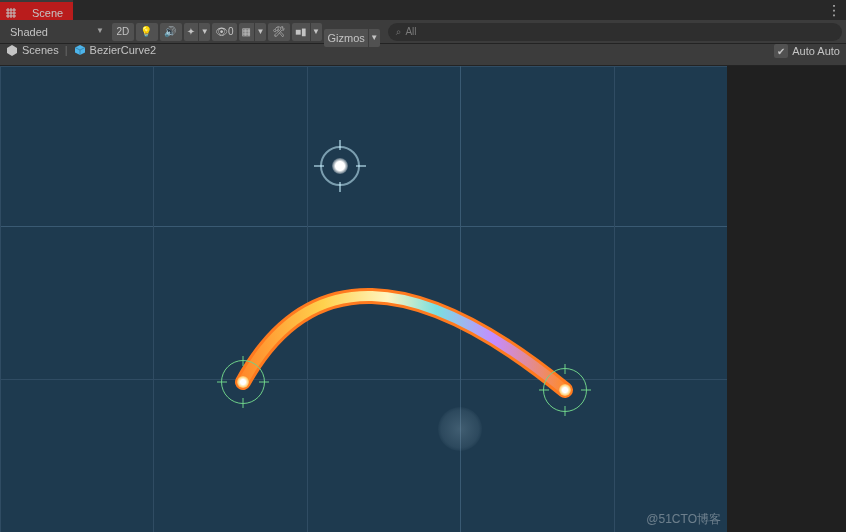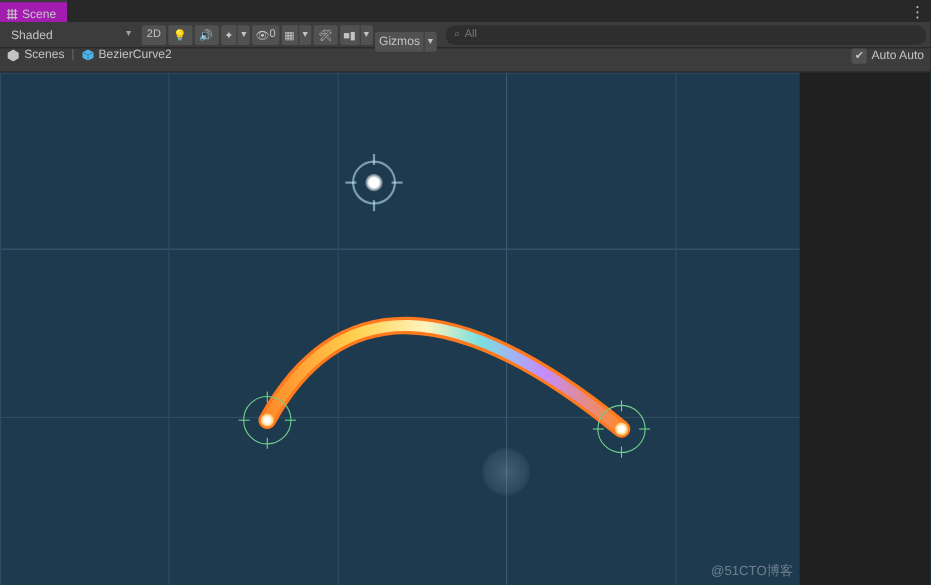--- a/index.html
+++ b/index.html
@@ -6,7 +6,7 @@
   body { background: #202020; width: 846px; height: 532px; overflow: hidden; position: relative; }
 
   .tab-bar { height: 20px; background: #282828; display: flex; align-items: stretch; }
-  .tab { background: #a21caf; color: #c4c4c4; font-size: 11px; padding: 3px 10px 0 6px; display: flex; align-items: center; gap: 4px; border-top: 2px solid #383838; justify-content: center; }
+  .tab { background: #b91c1c; color: #c4c4c4; font-size: 11px; padding: 3px 10px 0 6px; display: flex; align-items: center; gap: 16px; border-top: 2px solid #383838; justify-content: center; }
   .tab.active { border-top: 2px solid #3a3a3a; }
   .grid-ico { width: 10px; height: 10px; display: inline-block; }
   .kebab { margin-left: auto; width: 24px; display: flex; align-items: center; justify-content: center; color: #bdbdbd; font-size: 14px; cursor: pointer; }

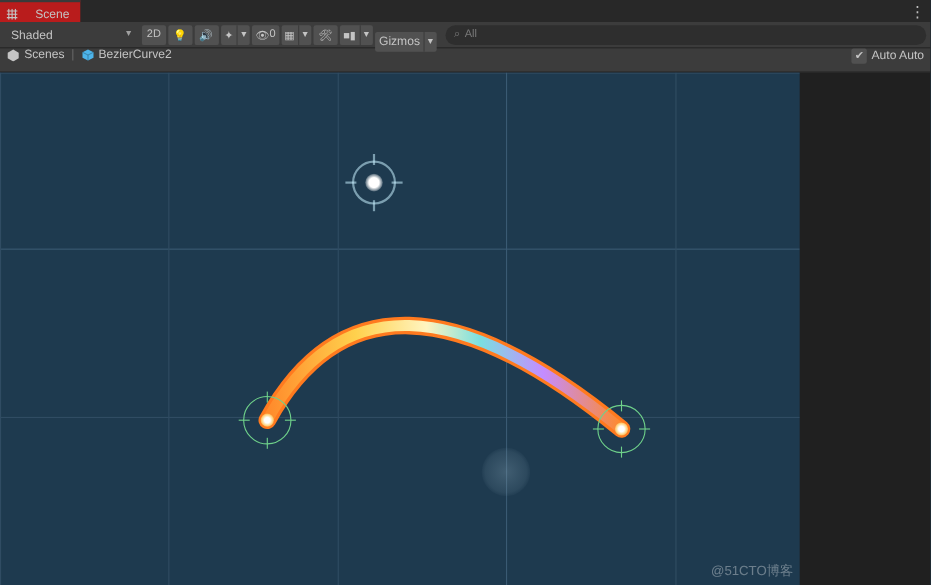--- a/index.html
+++ b/index.html
@@ -12,7 +12,7 @@
   .kebab { margin-left: auto; width: 24px; display: flex; align-items: center; justify-content: center; color: #bdbdbd; font-size: 14px; cursor: pointer; }
 
   .toolbar { height: 24px; background: #3c3c3c; display: flex; align-items: center; padding: 0 4px; gap: 2px; border-bottom: 1px solid #232323; }
-  .shaded { color: #c4c4c4; font-size: 11px; padding: 0 6px; display: flex; align-items: flex-start; gap: 65px; }
+  .shaded { color: #c4c4c4; font-size: 11px; padding: 0 6px; display: flex; align-items: flex-start; gap: 48px; }
   .caret { font-size: 8px; color: #a0a0a0; }
   .tbtn { height: 18px; min-width: 22px; background: #515151; color: #c4c4c4; font-size: 10px; display: flex; align-items: center; justify-content: center; border-radius: 2px; padding: 0 3px; cursor: pointer; text-align: center; }
   .tbtn.split { padding-right: 0; }

